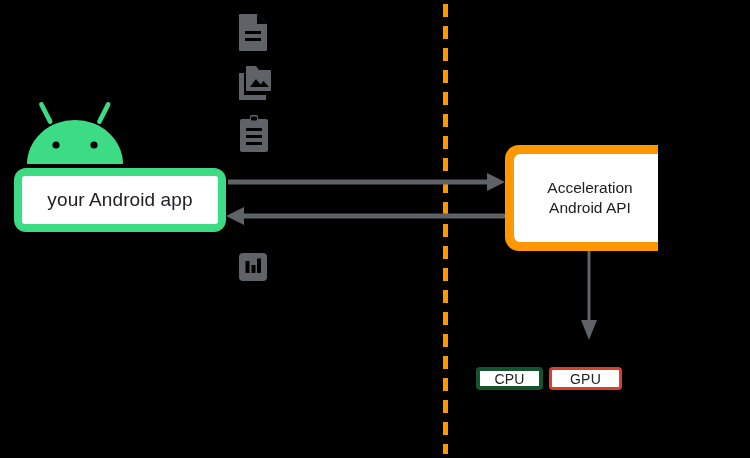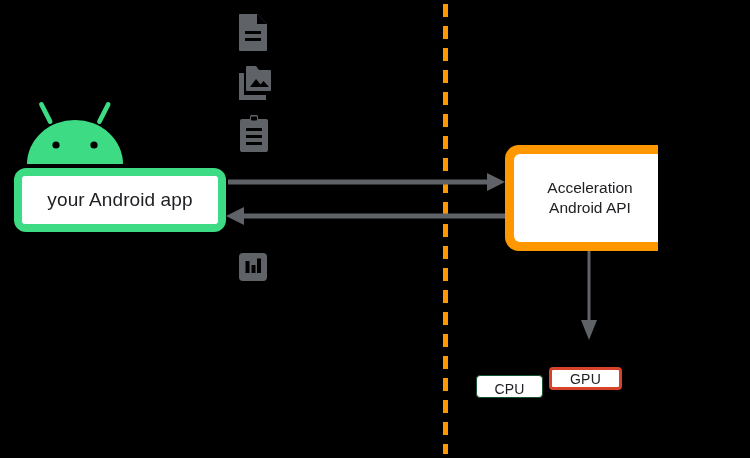--- a/index.html
+++ b/index.html
@@ -139,10 +139,9 @@
   }
   .chip-cpu {
     left: 476px;
-    top: 375px;
+    top: 367px;
     width: 67px;
-    border: 1px solid #14532d;
-    align-items: flex-end;
+    border: 4px solid #14532d;
   }
   .chip-gpu {
     left: 549px;

